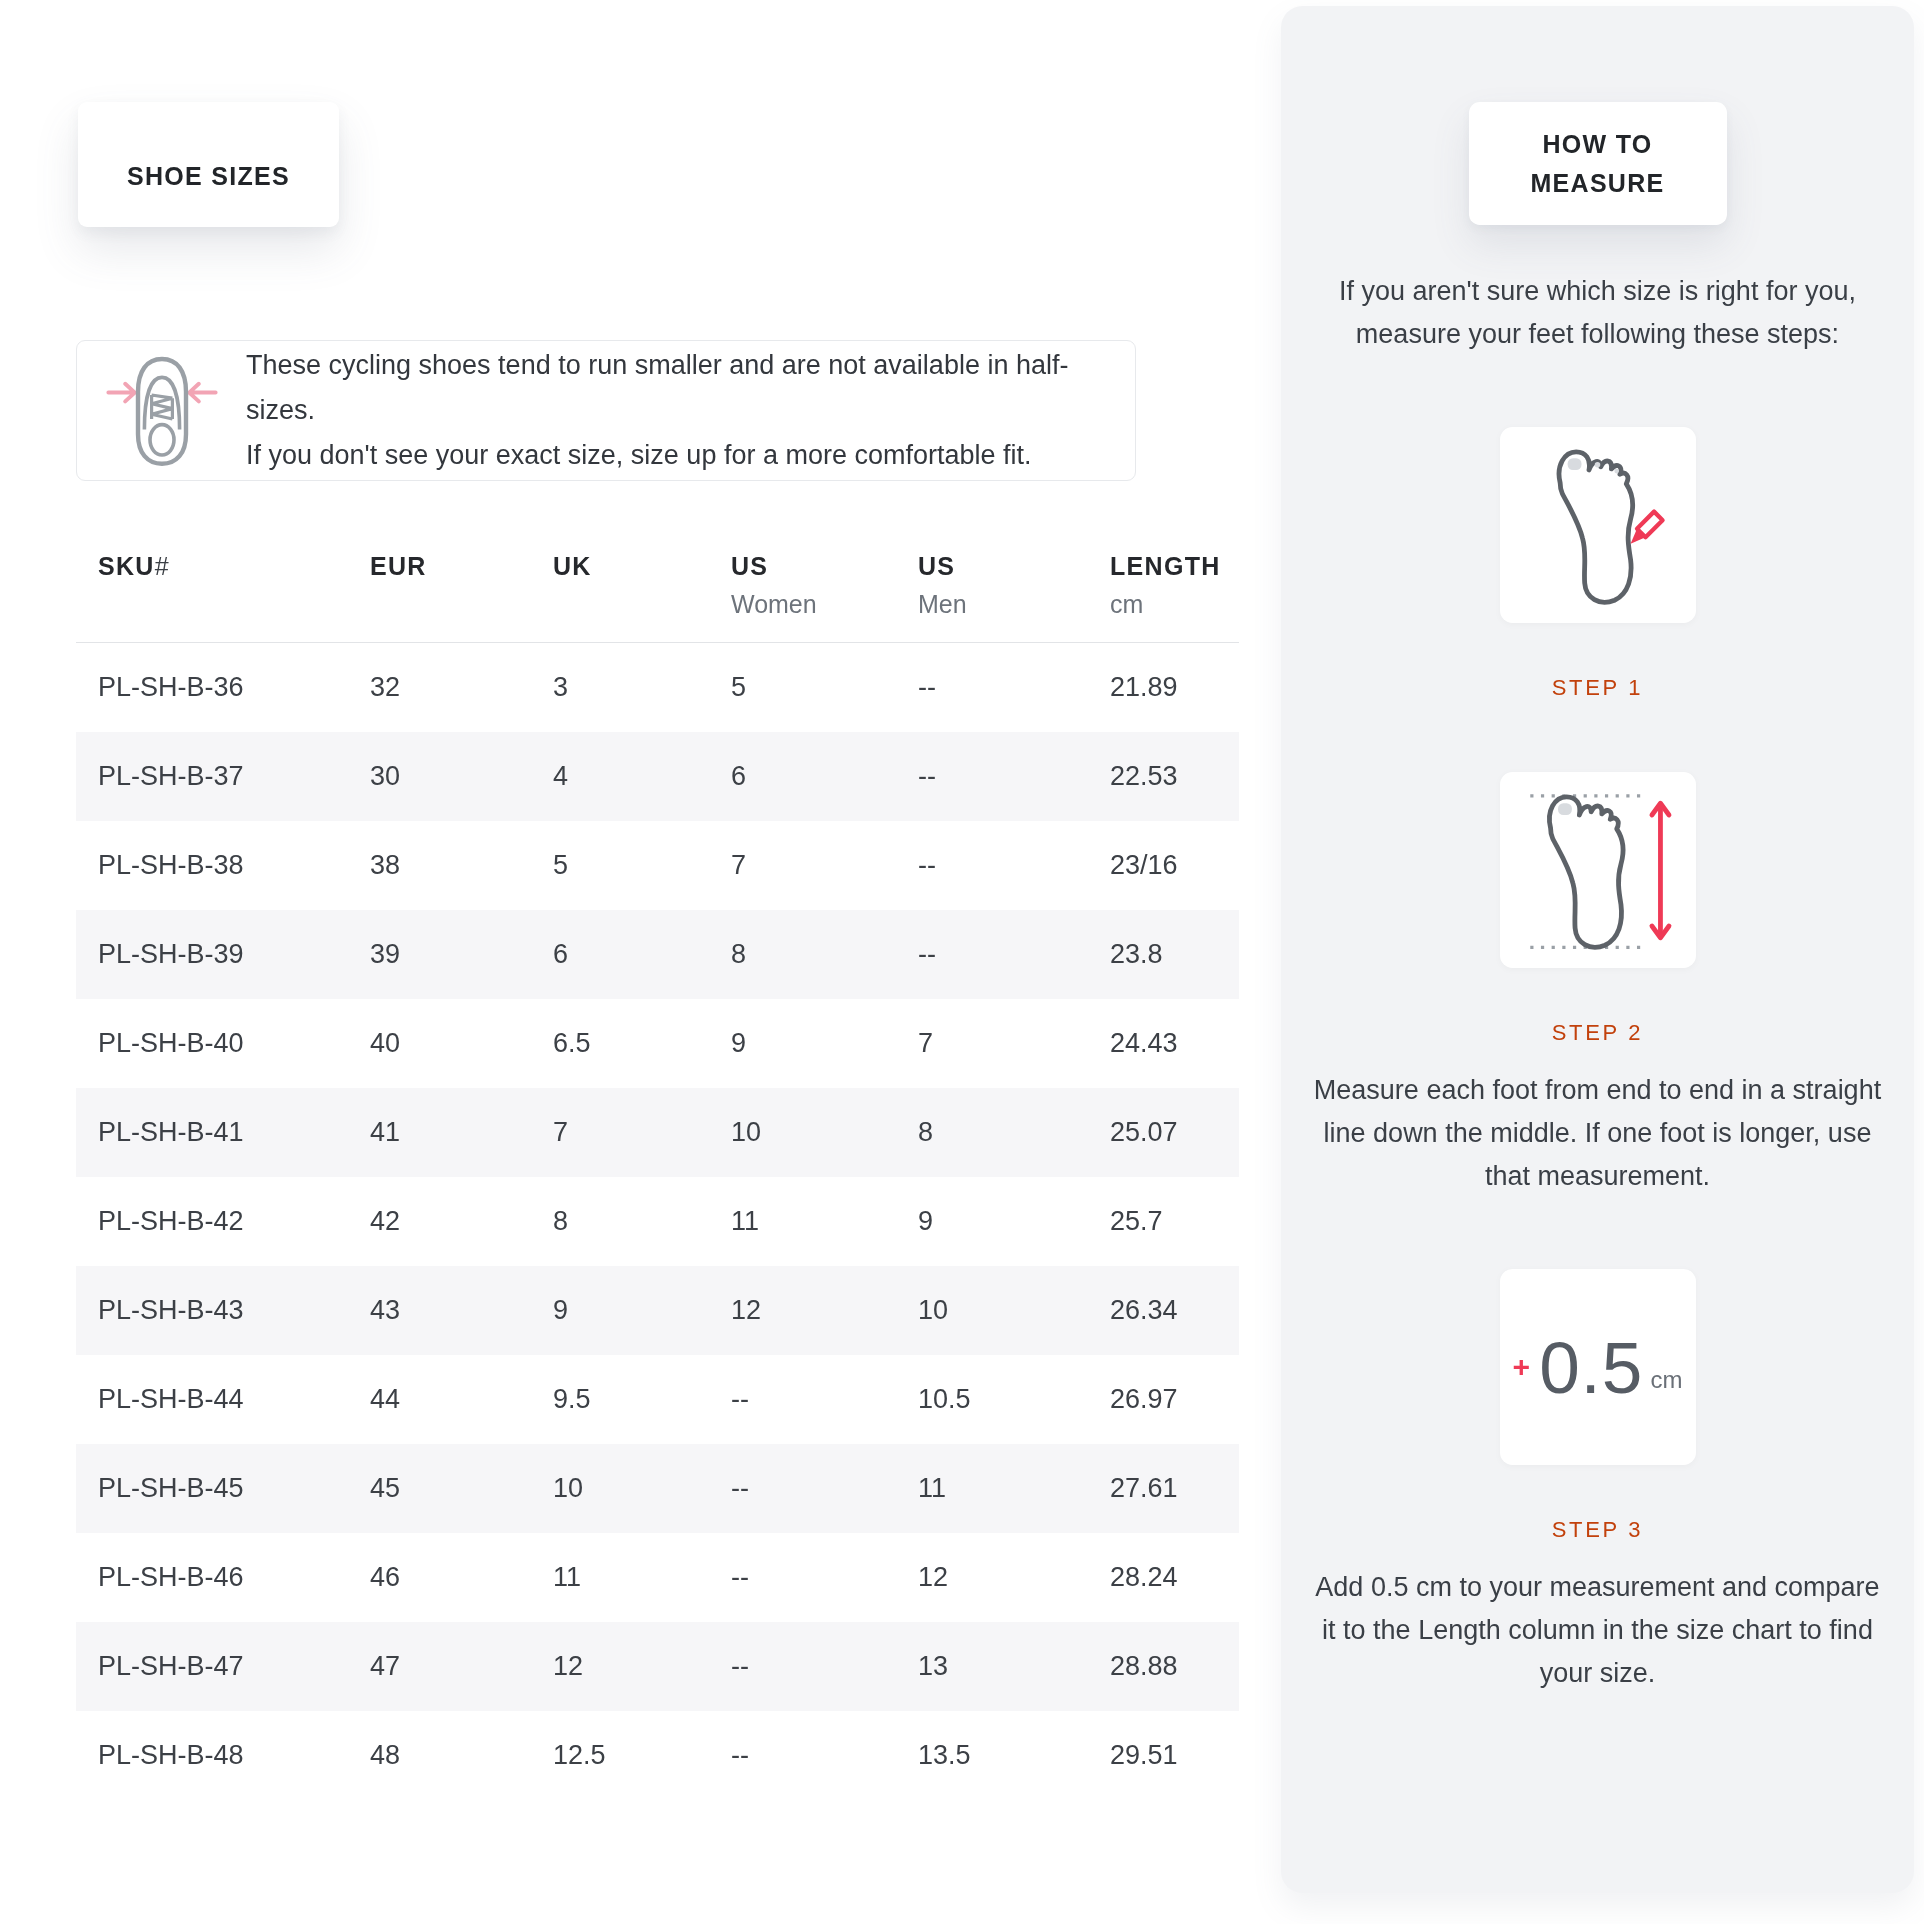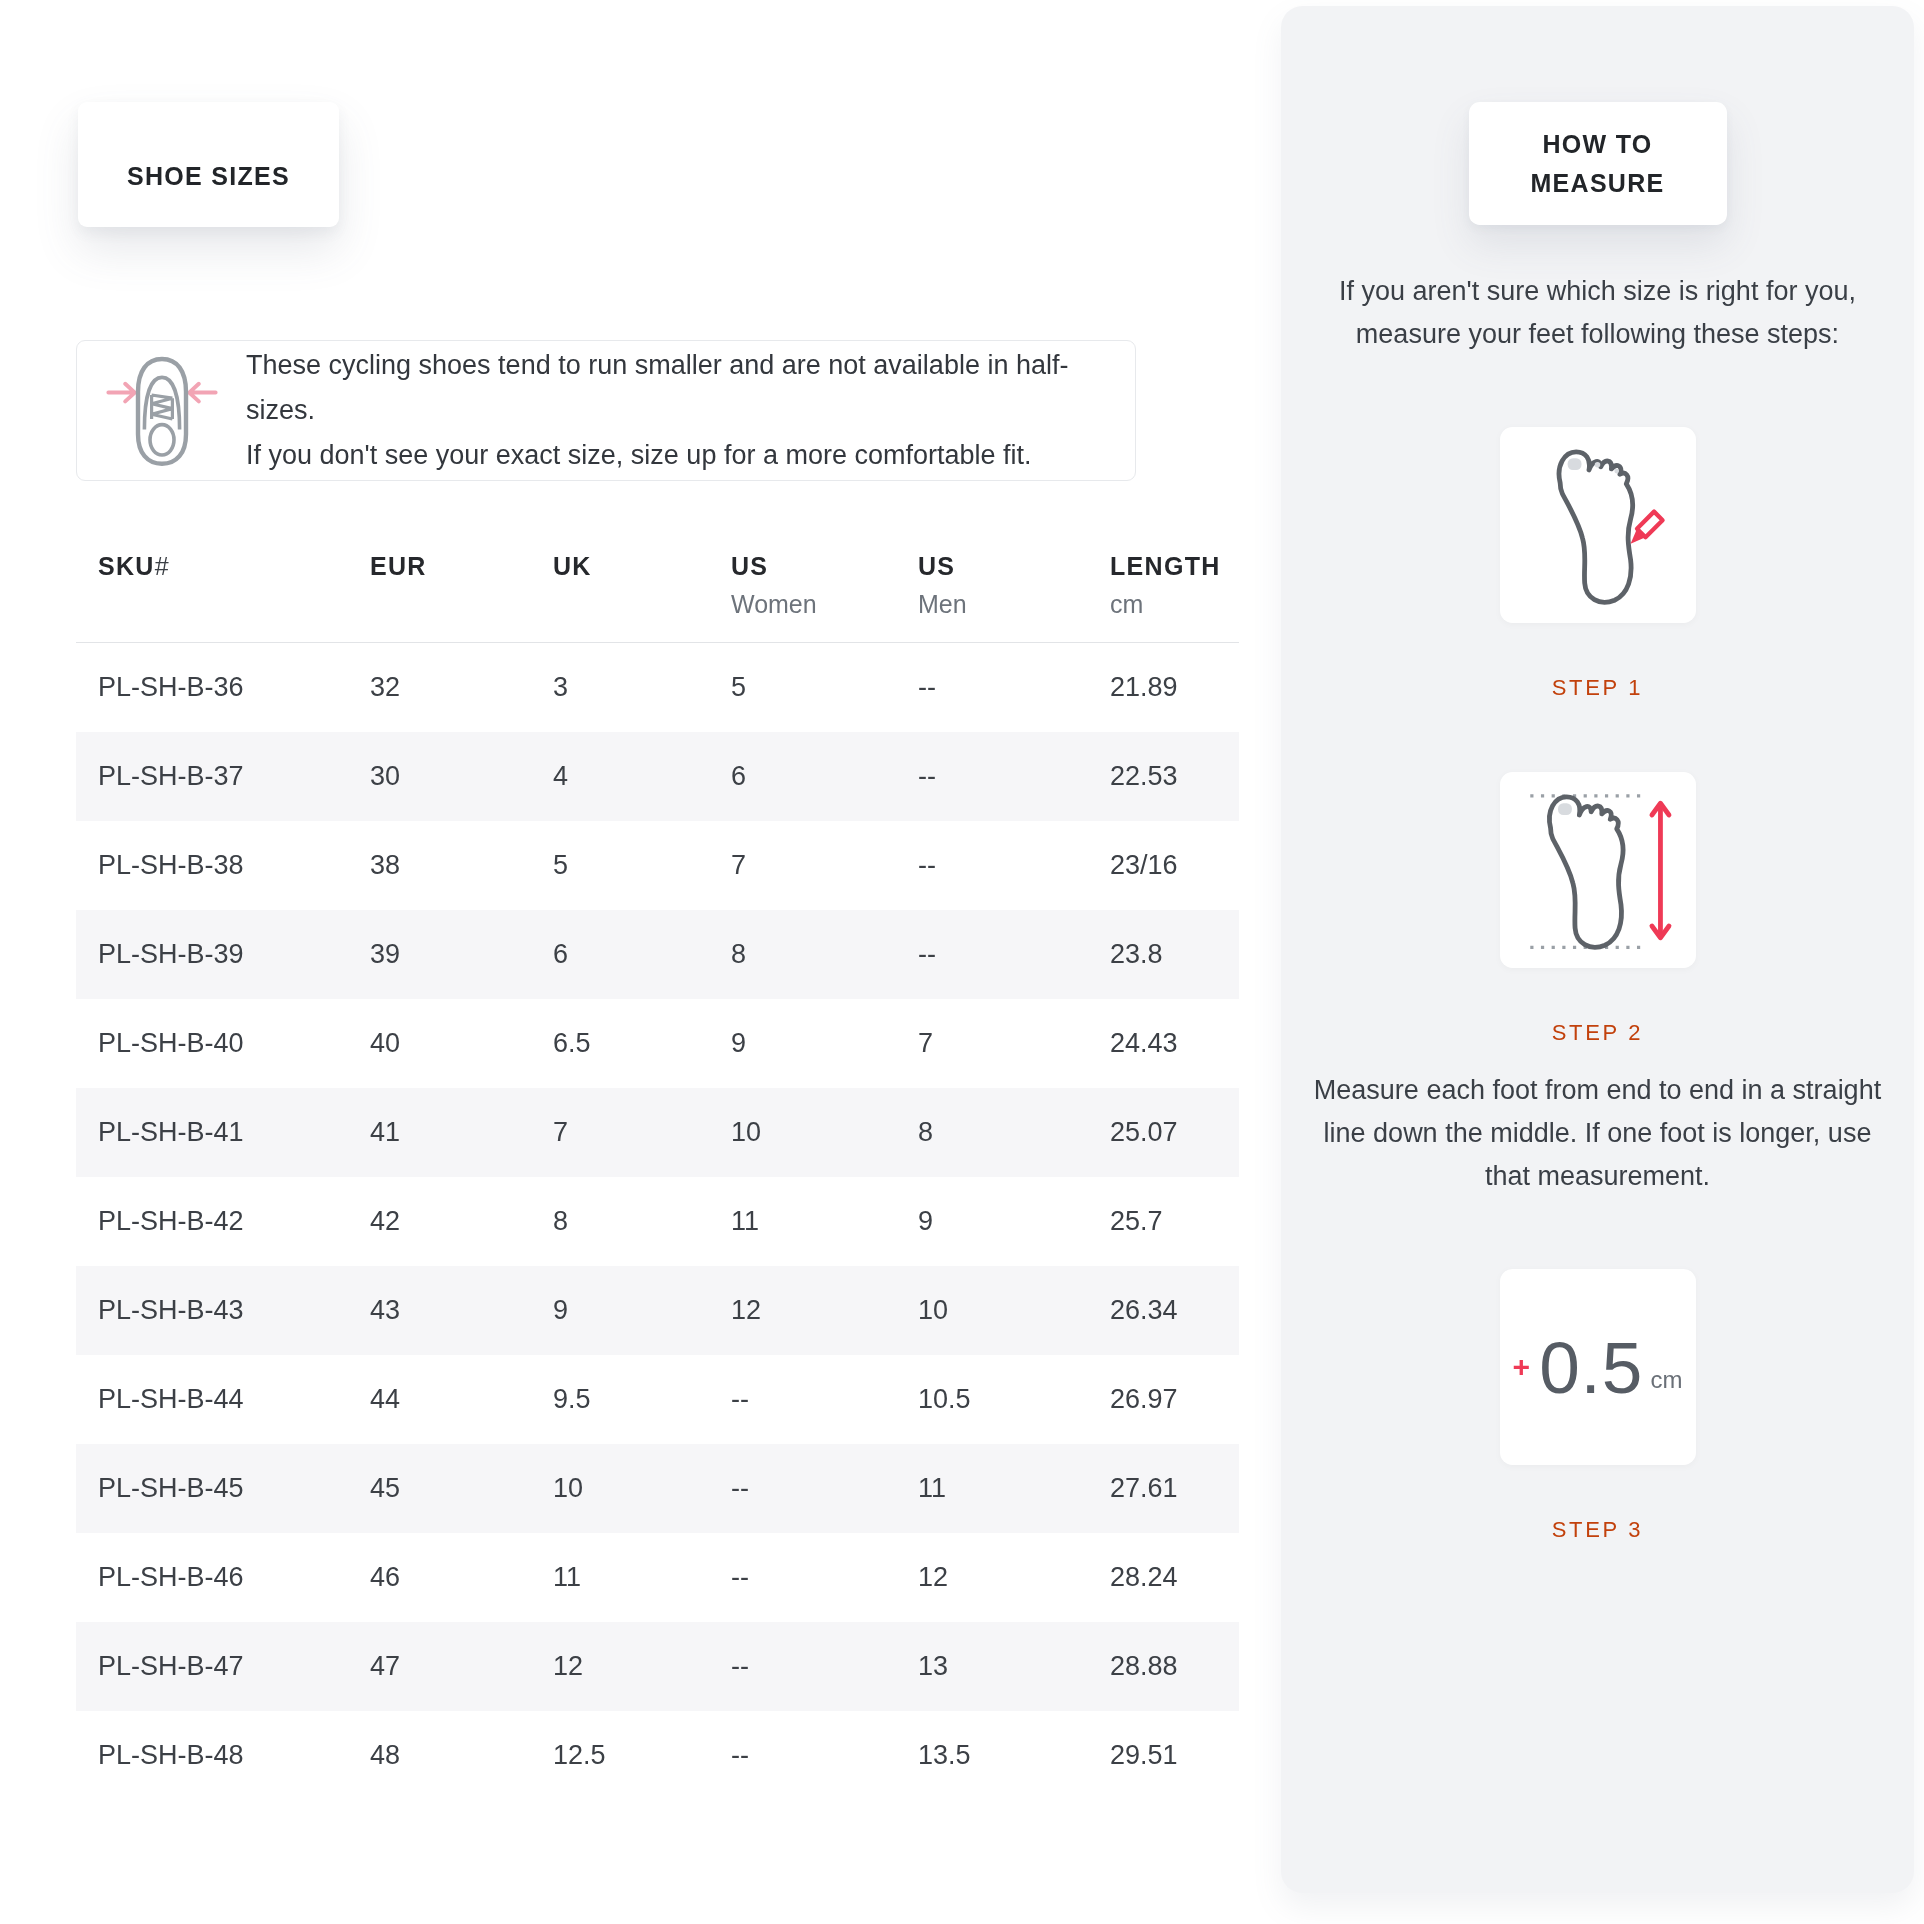--- a/index.html
+++ b/index.html
@@ -276,6 +276,7 @@
     </div>
   </div>
   <div class="step-label">STEP 3</div>
+  <div class="step-text">Add 0.5 cm to your measurement and compare it to the Length column in the size chart to find your size.</div>
 </div>
 
 

